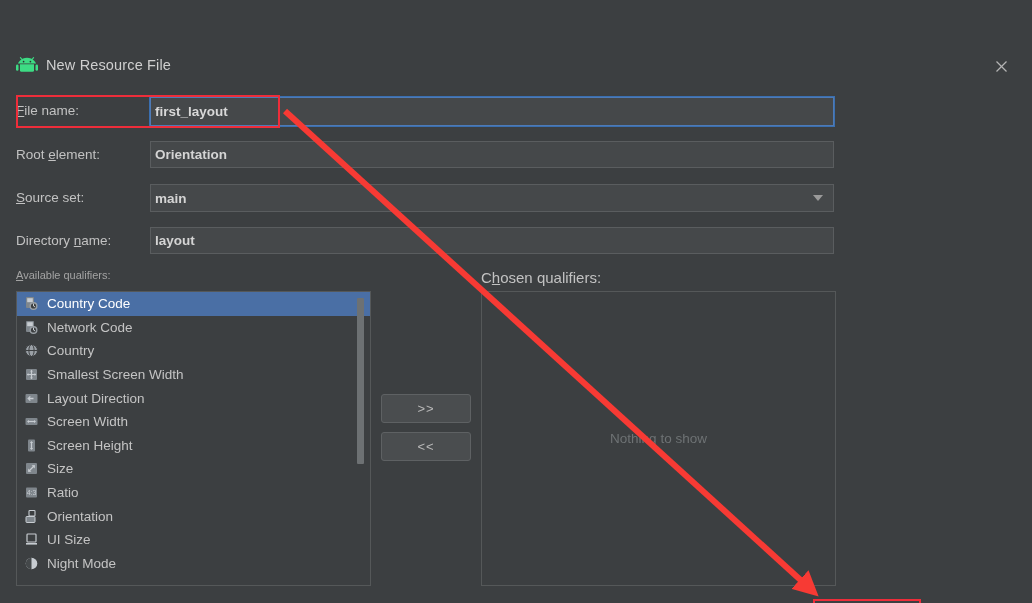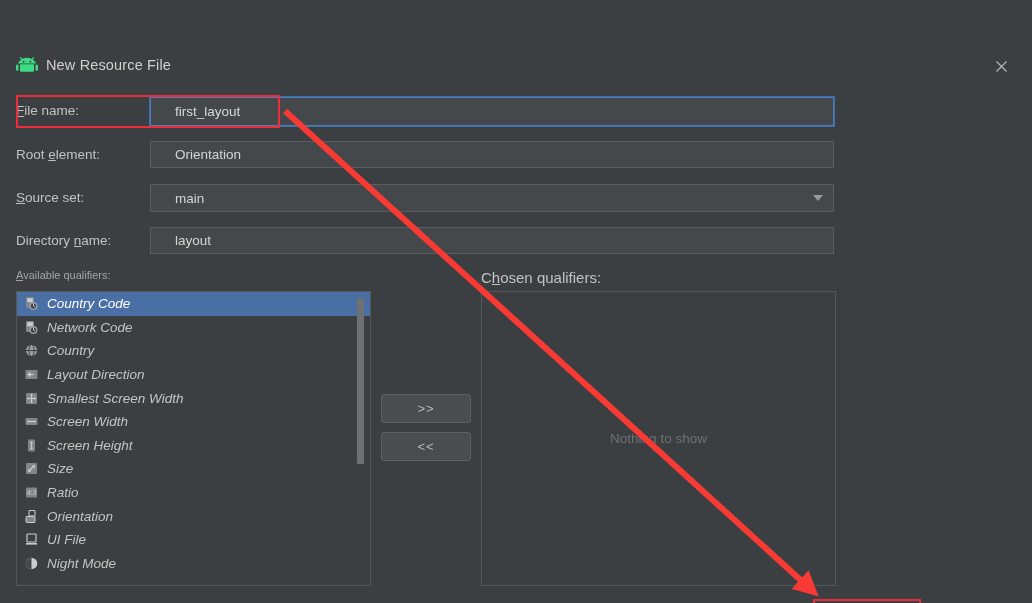--- a/index.html
+++ b/index.html
@@ -55,7 +55,8 @@
     color: #d4d4d4;
     font-size: 13.5px;
     display: flex; align-items: center;
-    padding-left: 24px;
+    padding-left: 4px;
+    font-weight: bold;
   }
 
   #filename-label { left: 16px; top: 55px; }

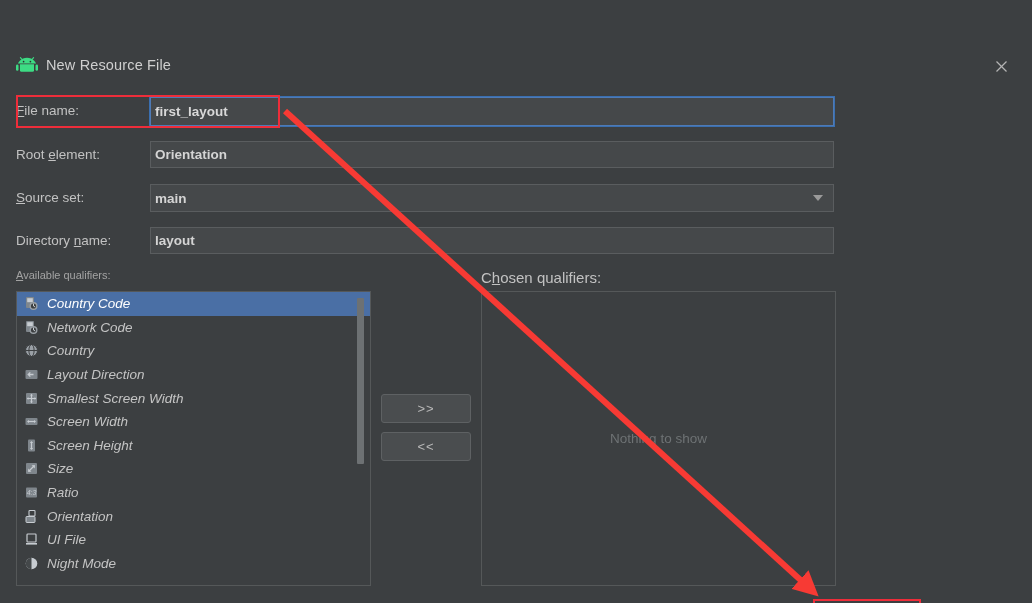--- a/index.html
+++ b/index.html
@@ -103,7 +103,6 @@
     font-size: 13.5px;
     color: #c4c4c4;
     white-space: nowrap;
-    font-style: italic;
   }
   .qual-row.selected {
     background: #4a6fa5;

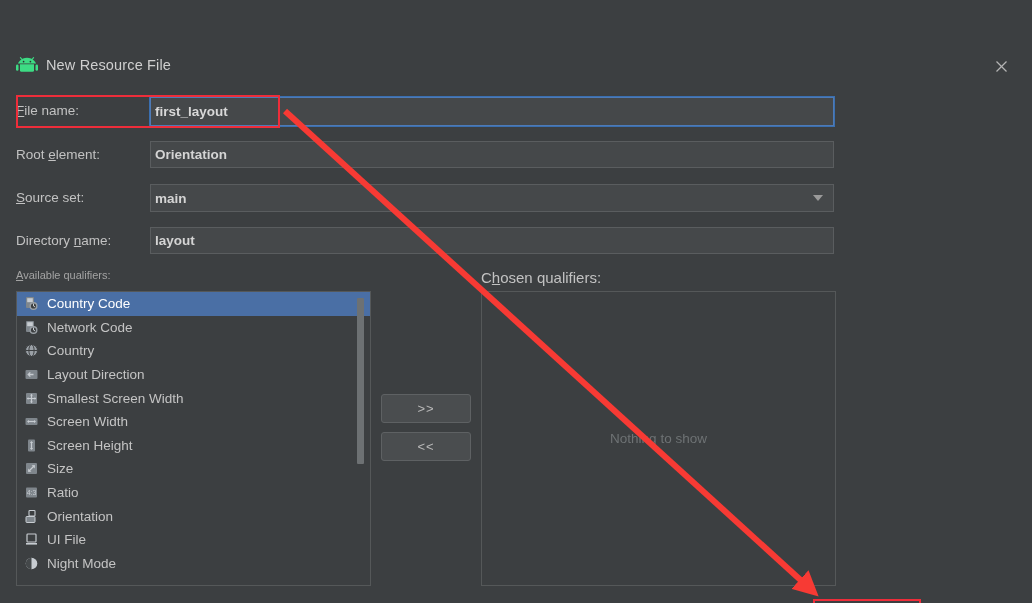--- a/index.html
+++ b/index.html
@@ -294,21 +294,21 @@
       <div class="qual-row">
         <span class="qual-icon">
           <svg width="15" height="15" viewBox="0 0 15 15">
-        <rect x="1.5" y="3" width="12" height="9" rx="1" fill="#7f868c"></rect>
-        <path d="M9.5 7.5H4.5M6.3 5.4L4.2 7.5l2.1 2.1" stroke="#c7ccd1" stroke-width="1.3" fill="none"></path>
-          </svg>
-        </span>
-        <span>Layout Direction</span>
-      </div>
-      <div class="qual-row">
-        <span class="qual-icon">
-          <svg width="15" height="15" viewBox="0 0 15 15">
         <rect x="2" y="2" width="11" height="11" rx="1" fill="#7f868c"></rect>
         <path d="M7.5 3.5v8M3.5 7.5h8" stroke="#c7ccd1" stroke-width="1.2"></path>
         <path d="M7.5 2.8l-1.4 1.6h2.8zM7.5 12.2l-1.4-1.6h2.8zM2.8 7.5l1.6-1.4v2.8zM12.2 7.5l-1.6-1.4v2.8z" fill="#c7ccd1"></path>
           </svg>
         </span>
         <span>Smallest Screen Width</span>
+      </div>
+      <div class="qual-row">
+        <span class="qual-icon">
+          <svg width="15" height="15" viewBox="0 0 15 15">
+        <rect x="1.5" y="3" width="12" height="9" rx="1" fill="#7f868c"></rect>
+        <path d="M9.5 7.5H4.5M6.3 5.4L4.2 7.5l2.1 2.1" stroke="#c7ccd1" stroke-width="1.3" fill="none"></path>
+          </svg>
+        </span>
+        <span>Layout Direction</span>
       </div>
       <div class="qual-row">
         <span class="qual-icon">

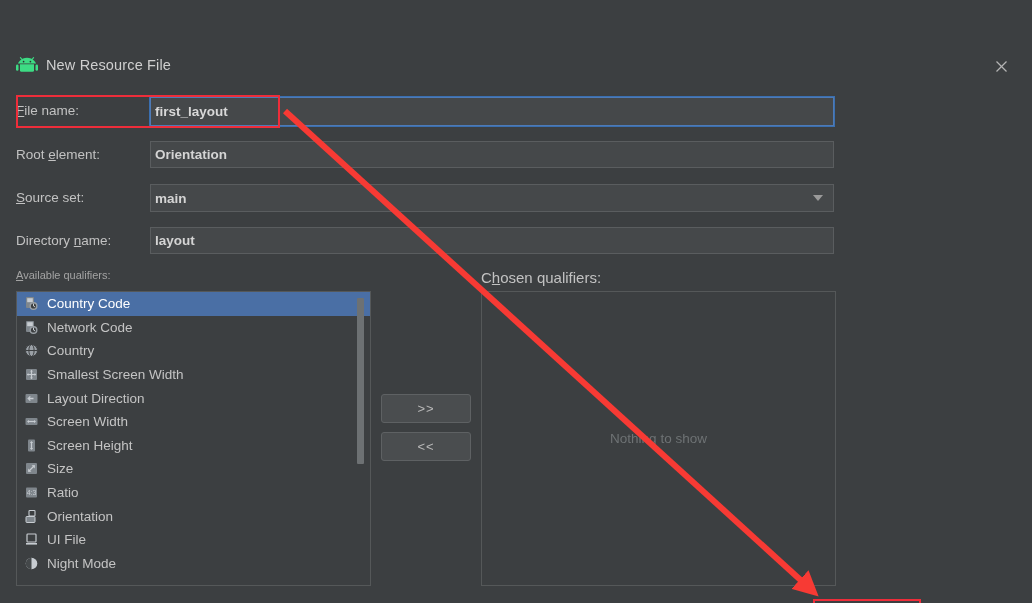--- a/index.html
+++ b/index.html
@@ -366,7 +366,7 @@
         <rect x="2" y="11" width="11" height="1.6" fill="#c7ccd1"></rect>
           </svg>
         </span>
-        <span>UI File</span>
+        <span>UI Size</span>
       </div>
       <div class="qual-row">
         <span class="qual-icon">

